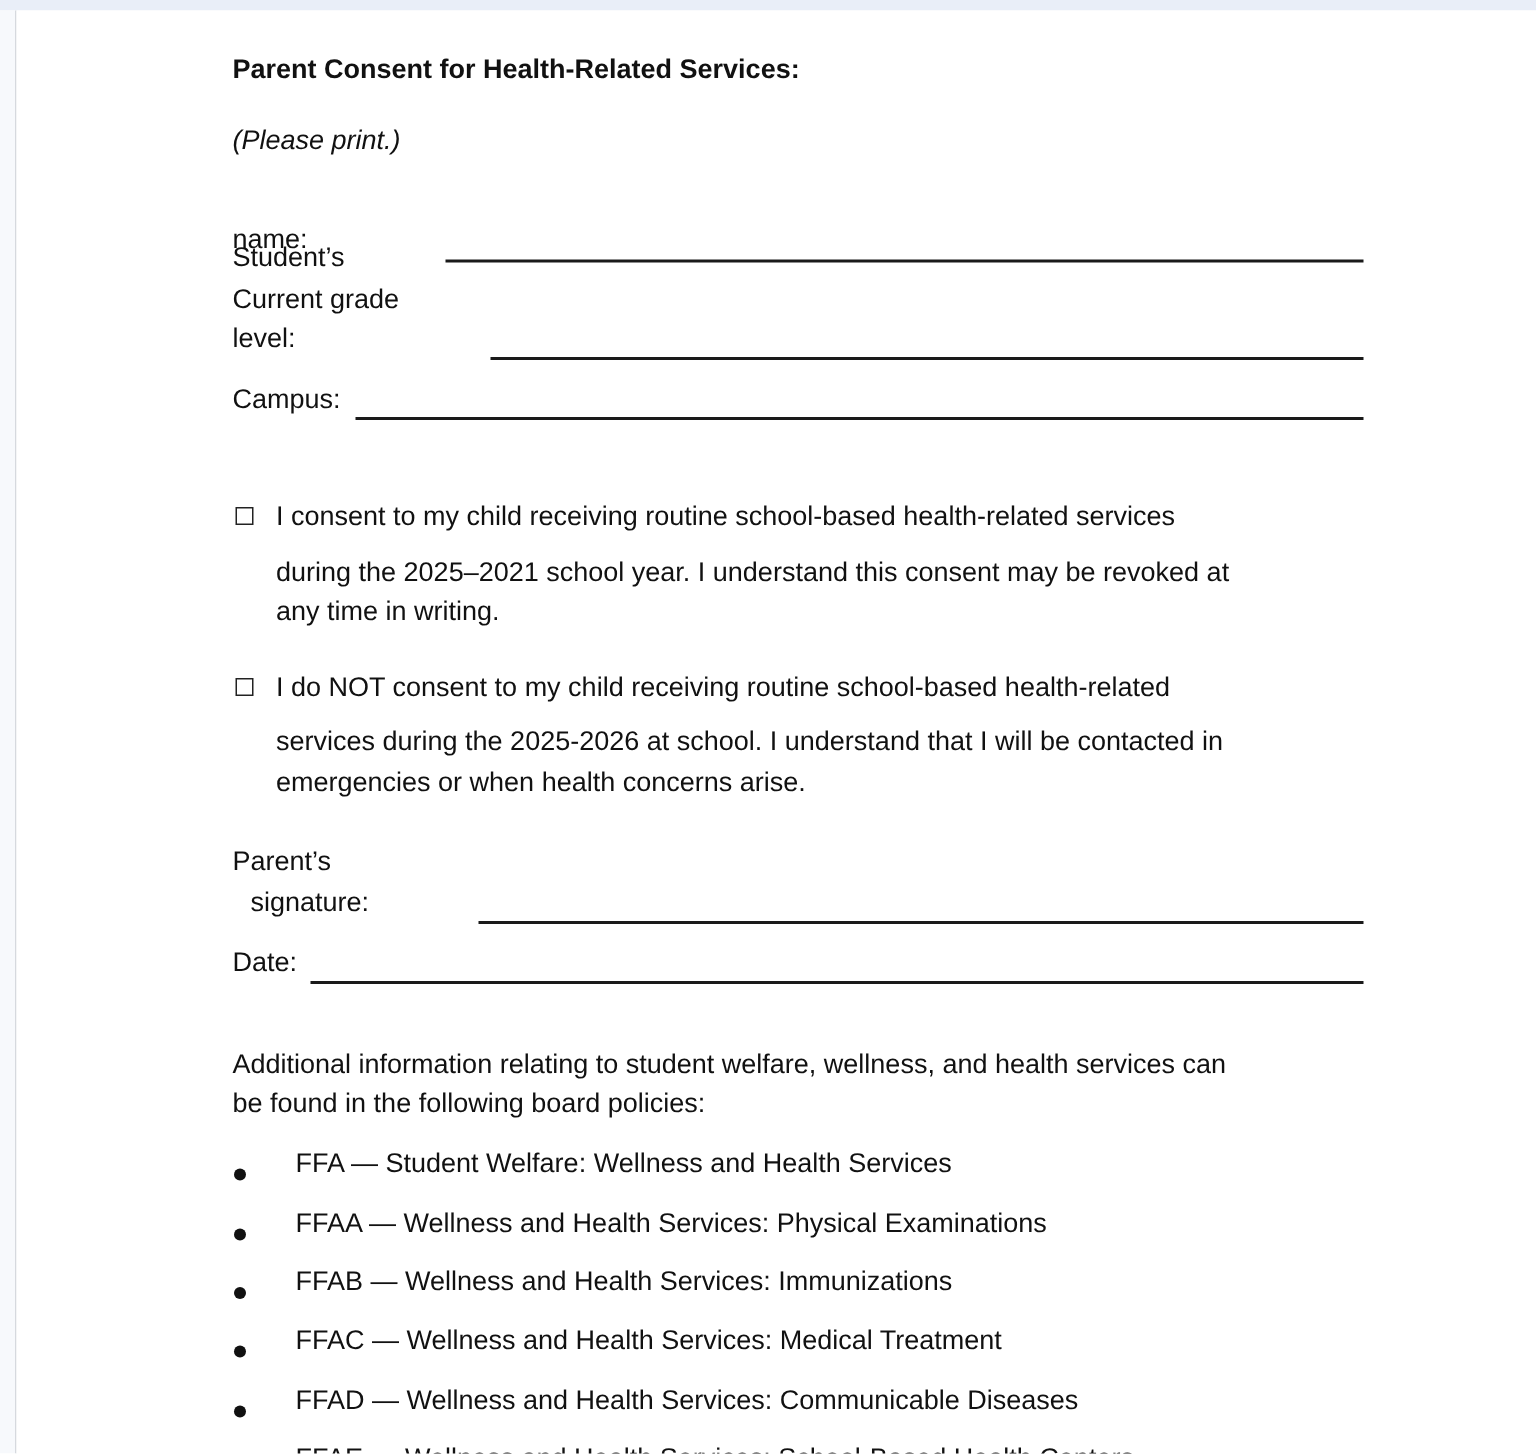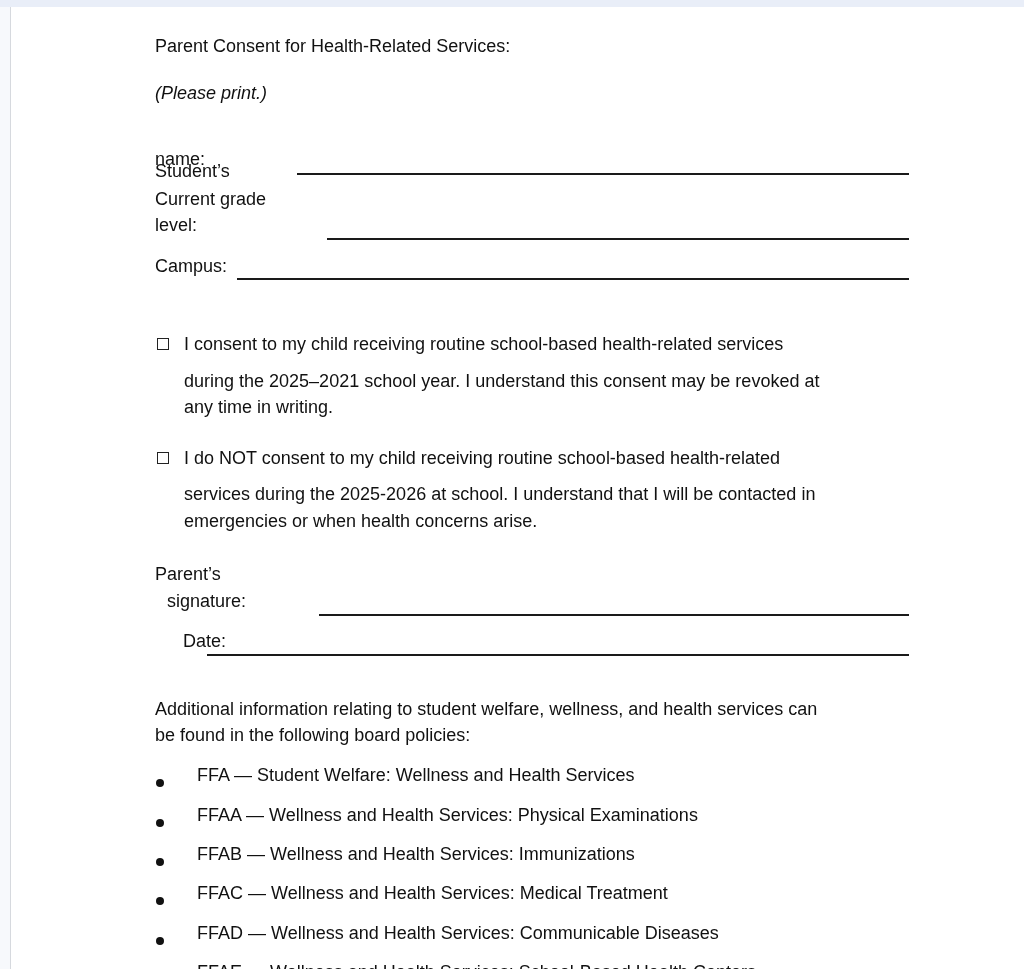--- a/index.html
+++ b/index.html
@@ -19,7 +19,7 @@
     }
     .page { position: absolute; left: 11px; top: 7px; right: 0; bottom: 0; background: #fff; }
     .abs { position: absolute; font-size: 18px; line-height: 27px; white-space: nowrap; }
-    .title { font-weight: normal; text-align: center; }
+    .title { font-weight: bold; text-align: center; }
     .italic { font-style: italic; }
     .rule { position: absolute; height: 2px; background: #1a1a1a; }
     .checkbox {

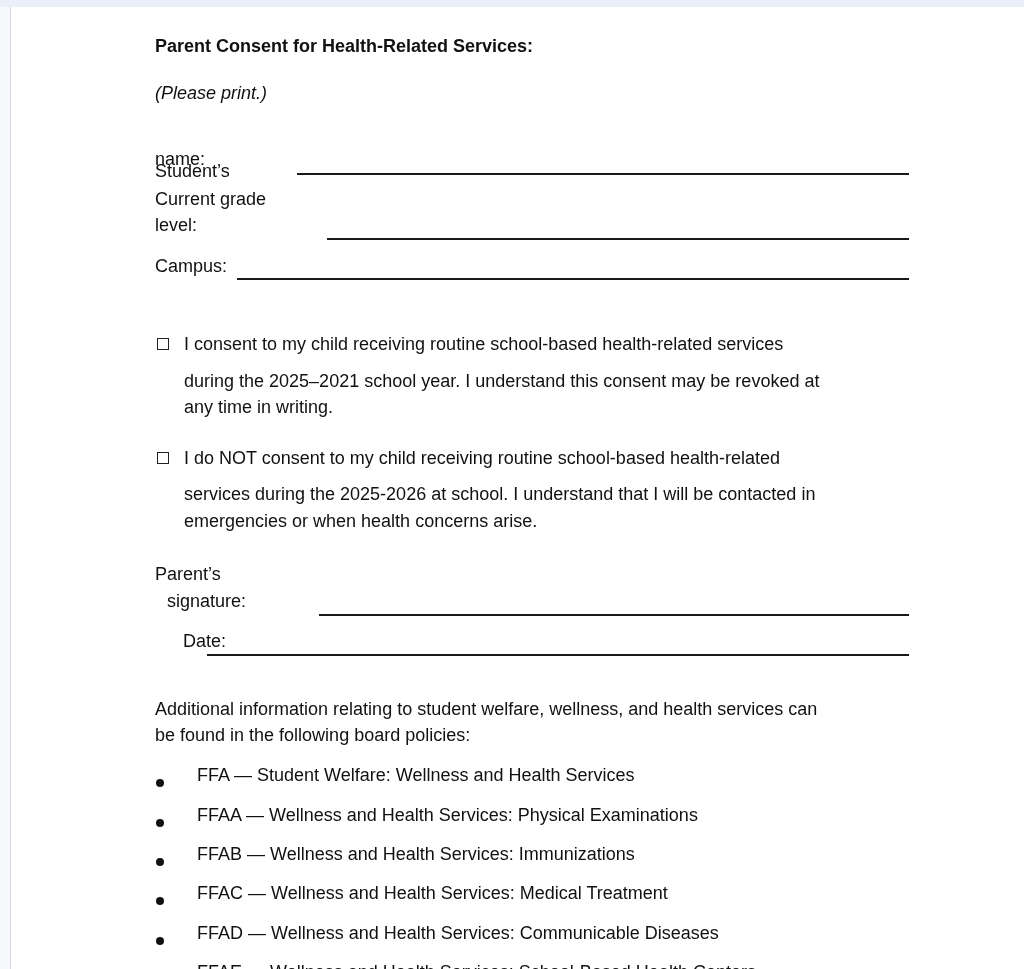--- a/index.html
+++ b/index.html
@@ -65,7 +65,7 @@
 <div class="abs" style="left:167px; top:588px;">signature:</div>
 <div class="rule" style="left:319px; top:614px; width:590px;"></div>
 
-<div class="abs" style="left:155px; top:628px;margin-left:28px;">Date:</div>
+<div class="abs" style="left:155px; top:628px;">Date:</div>
 <div class="rule" style="left:207px; top:654px; width:702px;"></div>
 
 <div class="abs" style="left:155px; top:696px;">Additional information relating to student welfare, wellness, and health services can</div>

